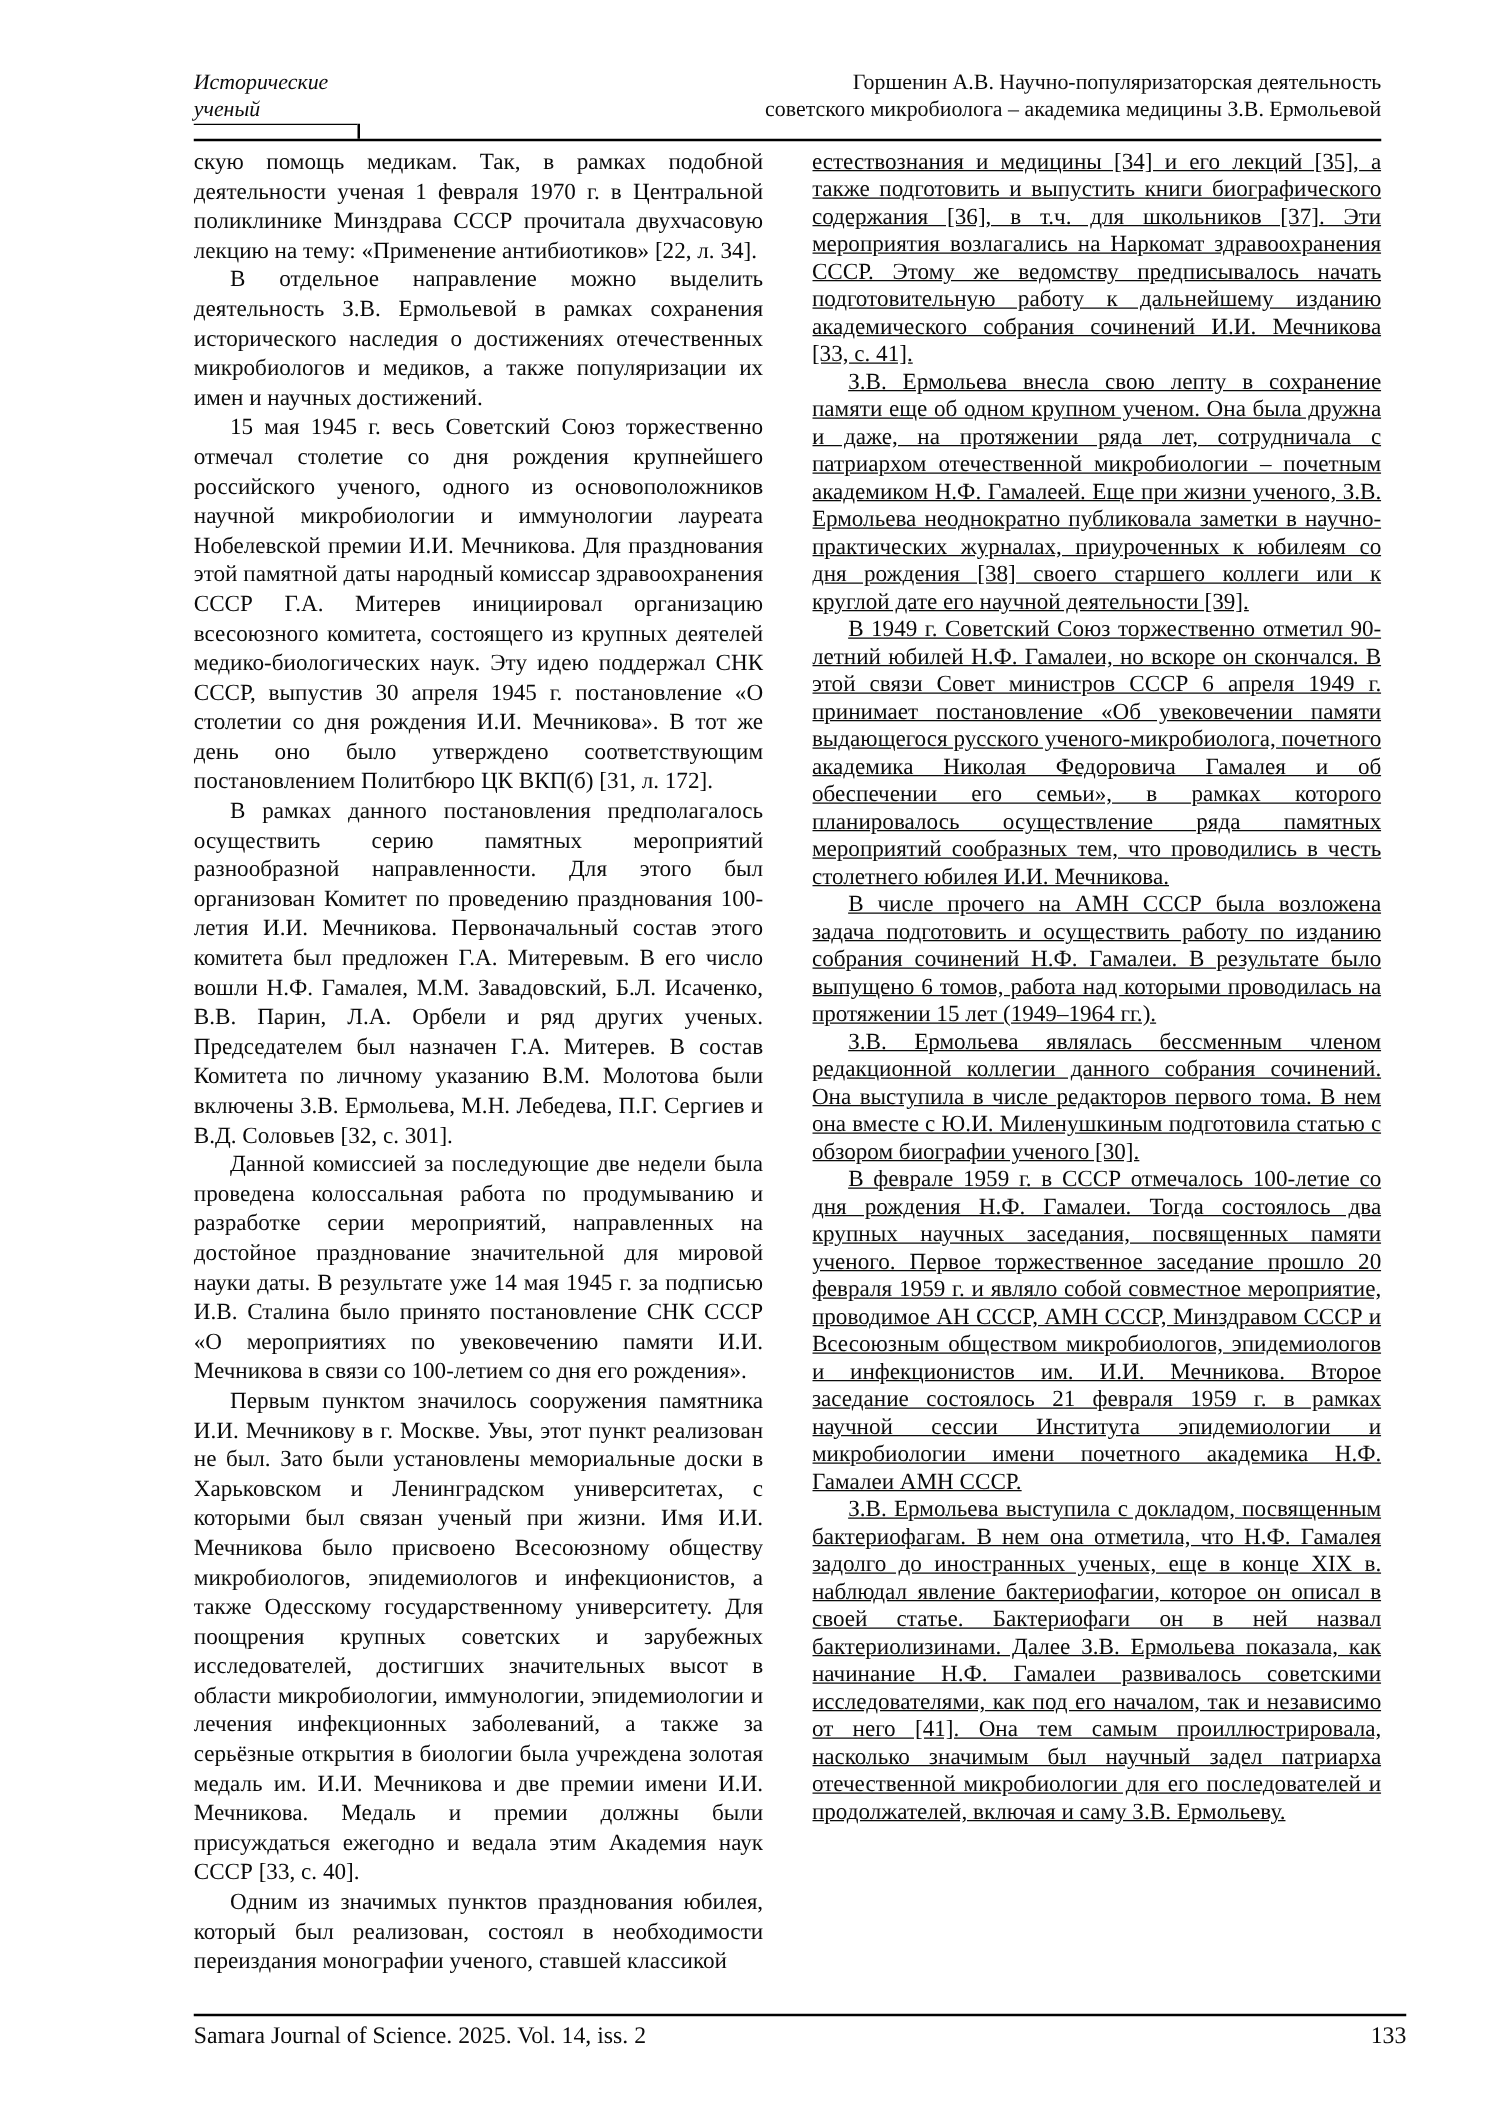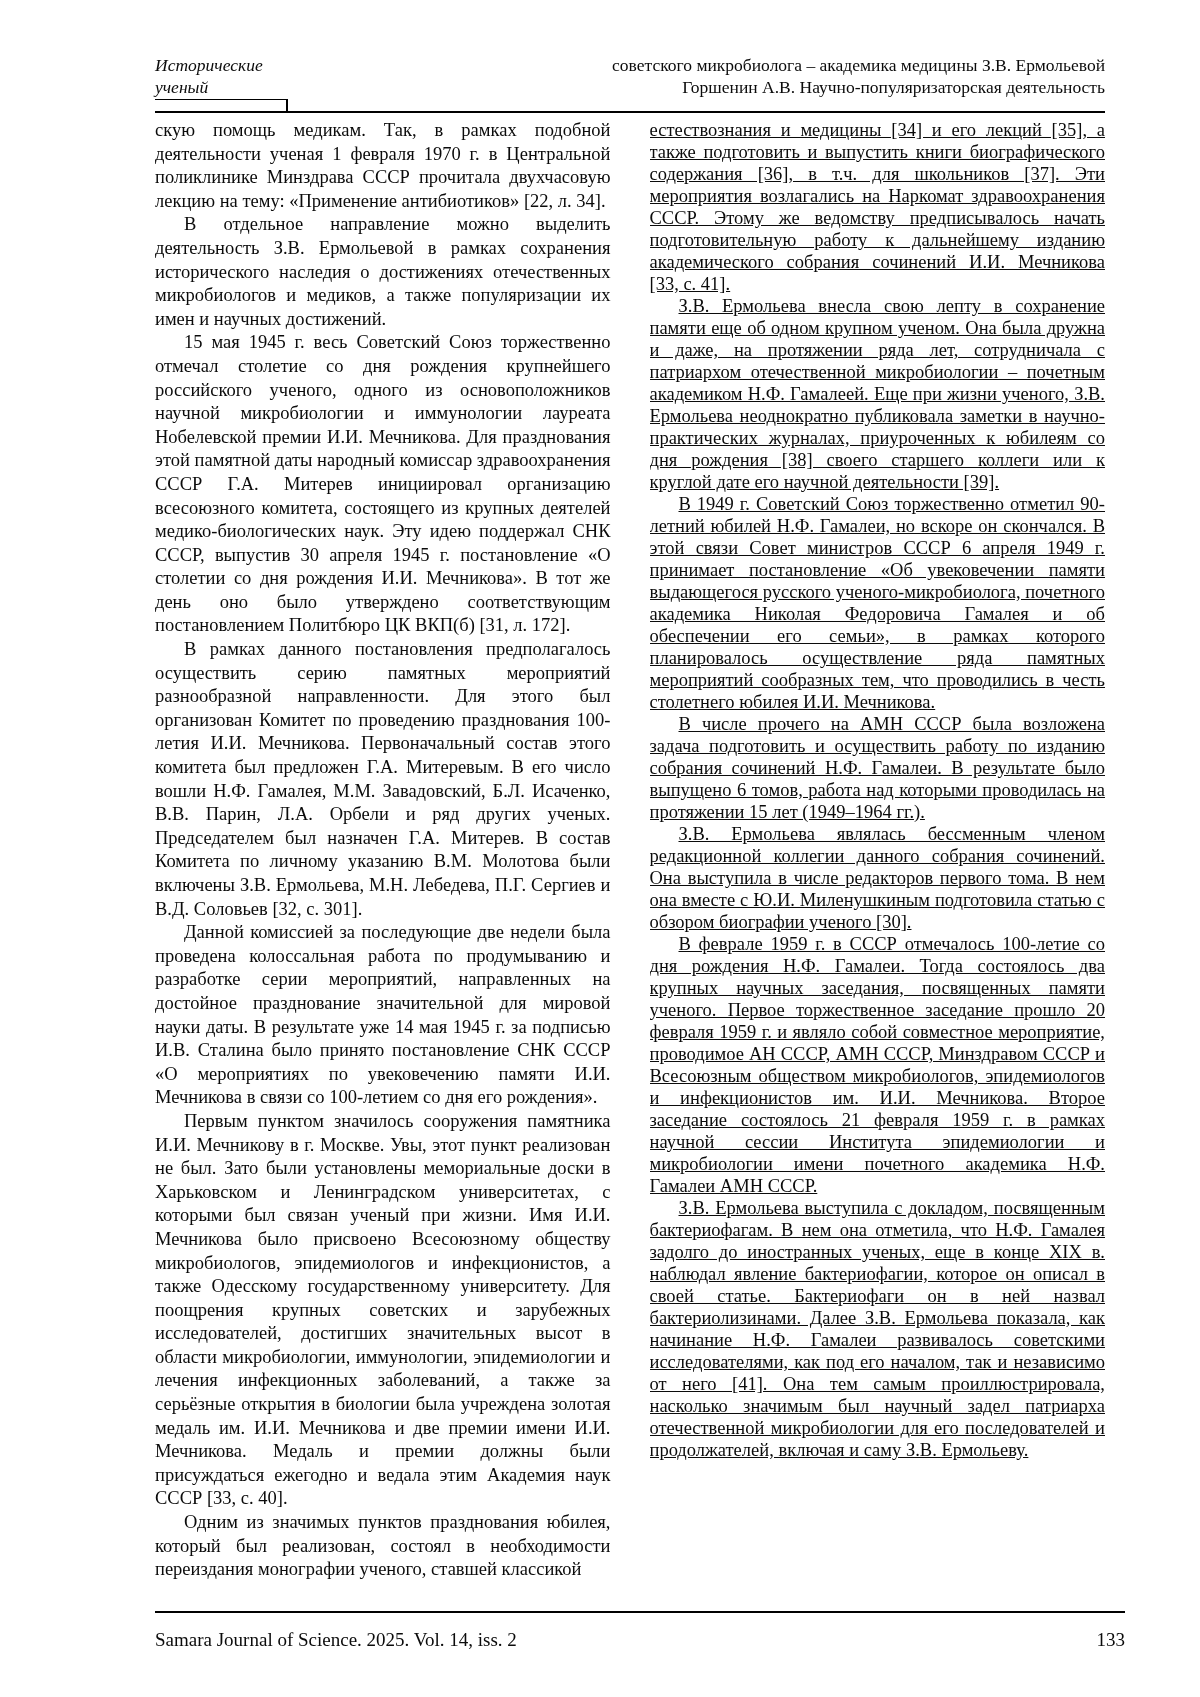--- a/index.html
+++ b/index.html
@@ -98,8 +98,8 @@
       <div>ученый</div>
     </div>
     <div class="runhead-right">
+      <div>Горшенин А.В. Научно-популяризаторская деятельность</div>
       <div>советского микробиолога – академика медицины З.В. Ермольевой</div>
-      <div>Горшенин А.В. Научно-популяризаторская деятельность</div>
     </div>
   </header>
 

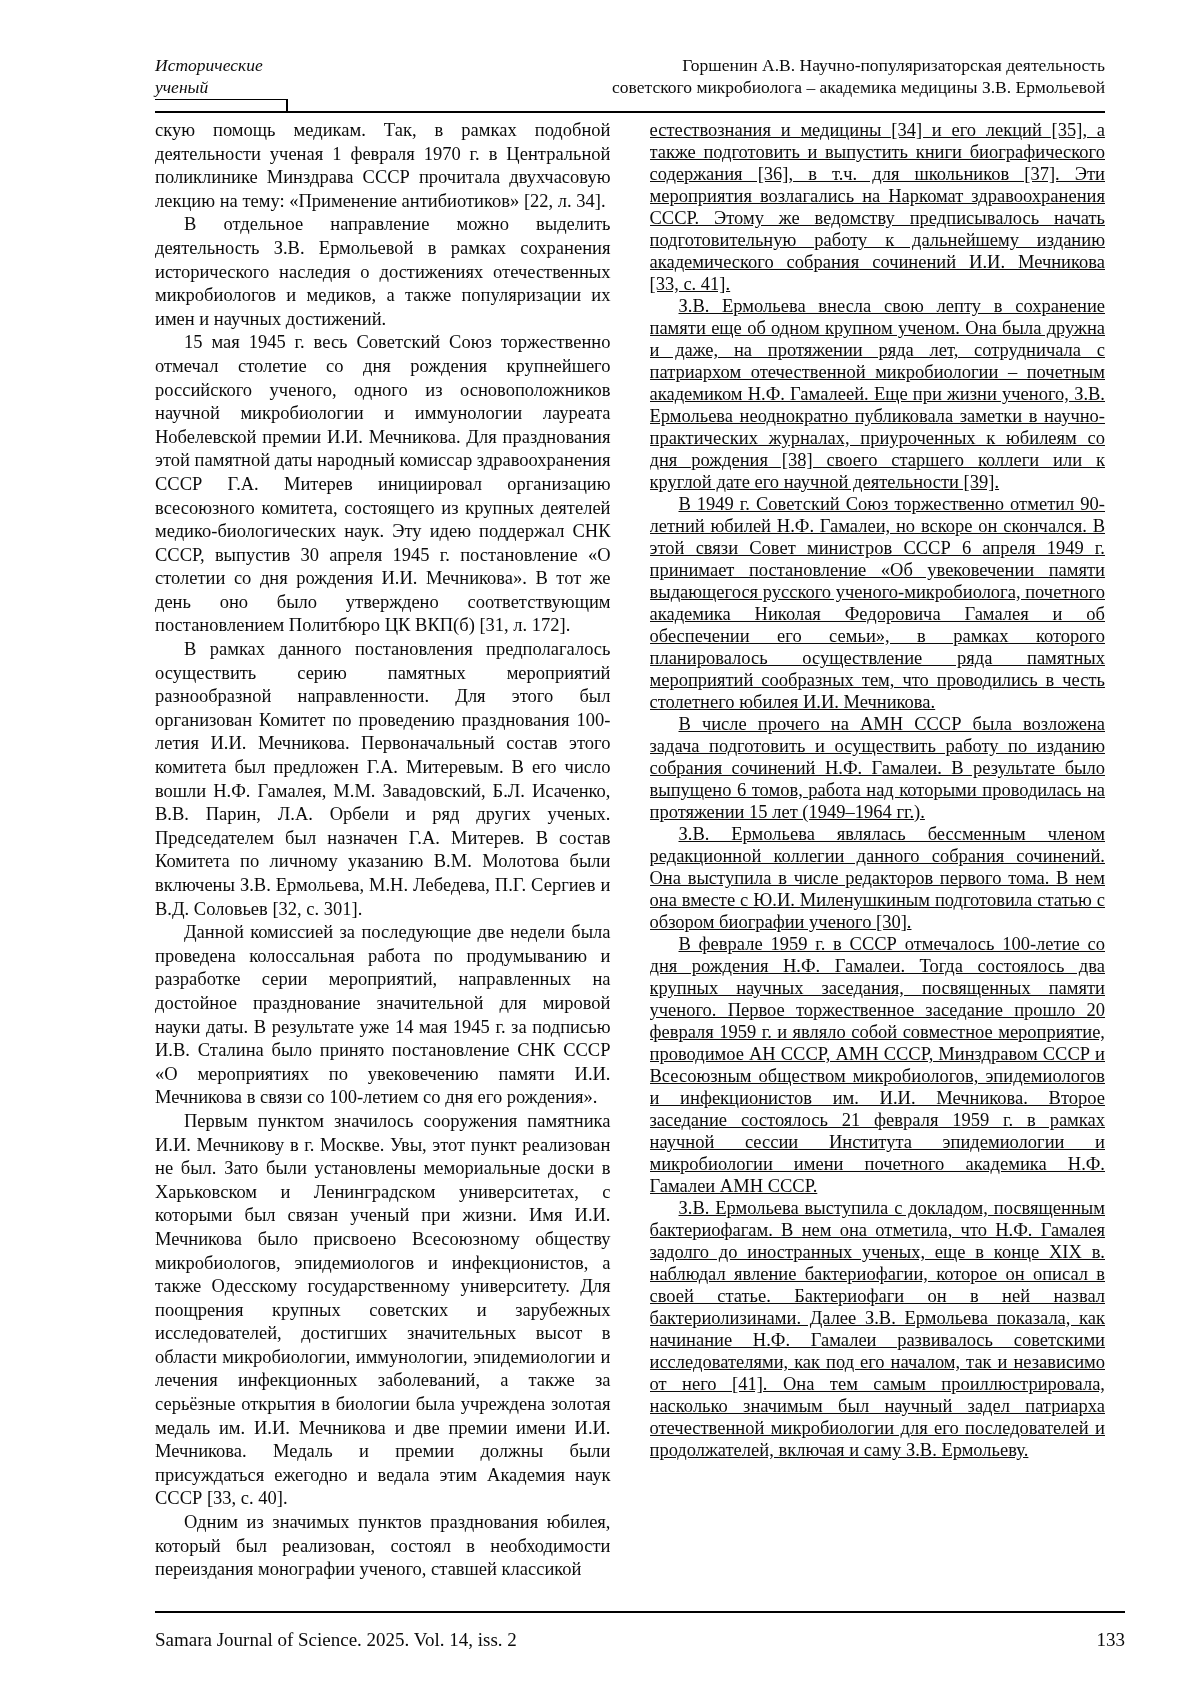--- a/index.html
+++ b/index.html
@@ -82,7 +82,7 @@
     border-top: 2px solid #000;
     display: flex;
     justify-content: space-between;
-    padding-top: 15px;
+    padding-top: 4px;
     font-size: 19px;
     line-height: 24px;
   }

